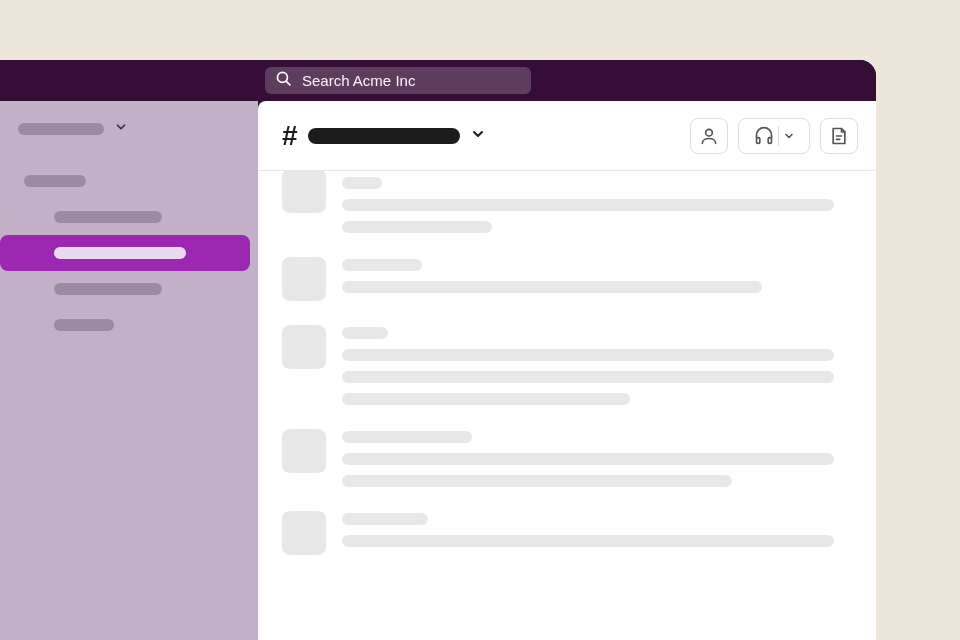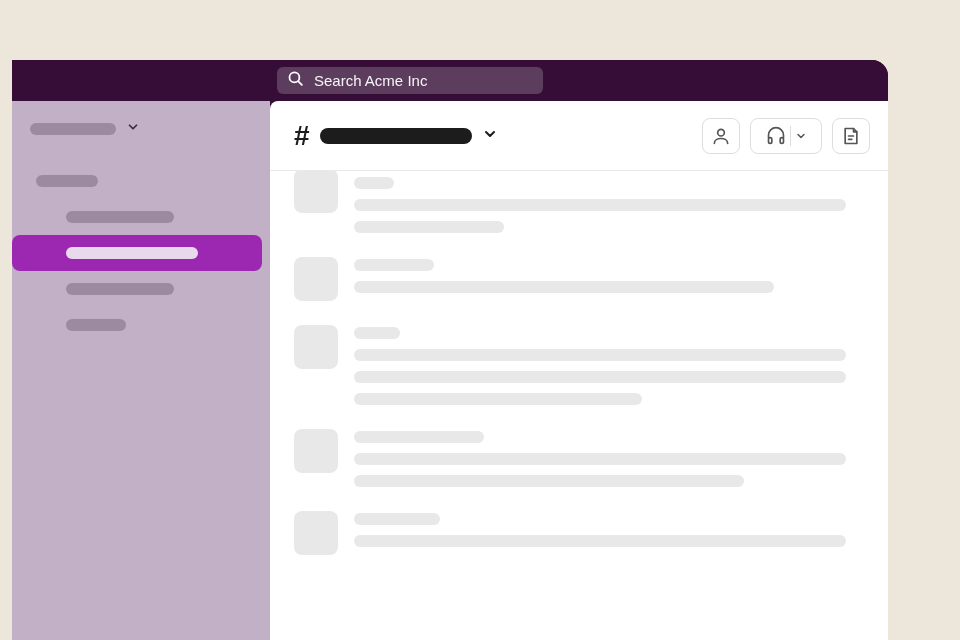--- a/index.html
+++ b/index.html
@@ -19,7 +19,6 @@
     border-top-right-radius: 16px;
     overflow: hidden;
     background: #350d36;
-    margin-left: 12px;
   }
   
   .topbar {

